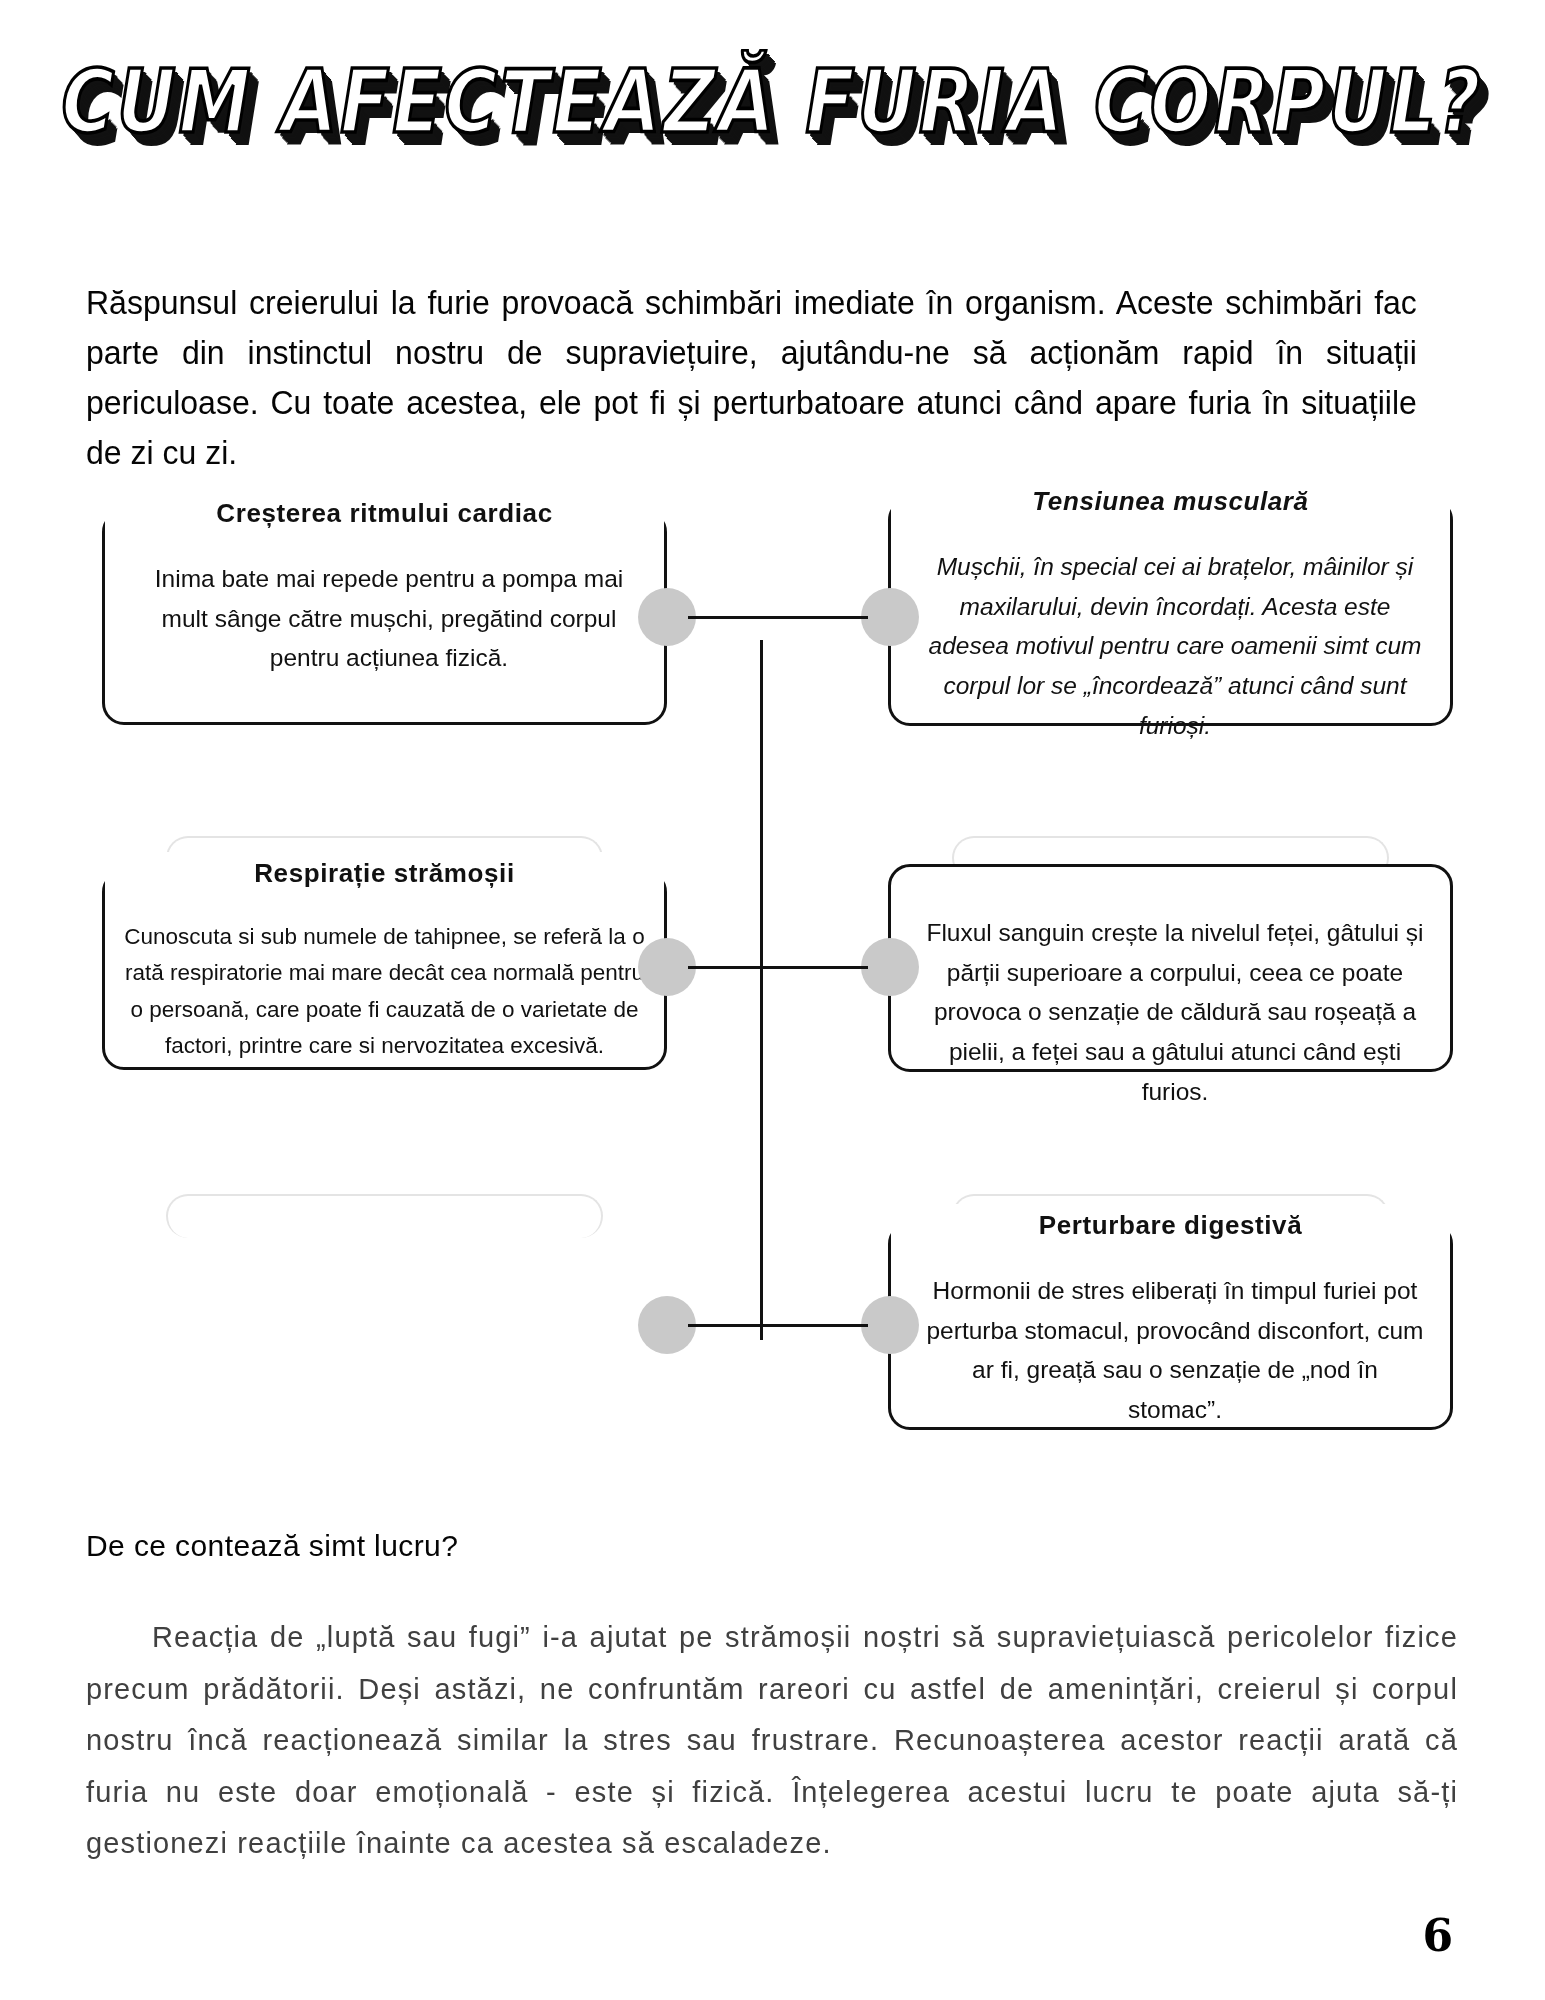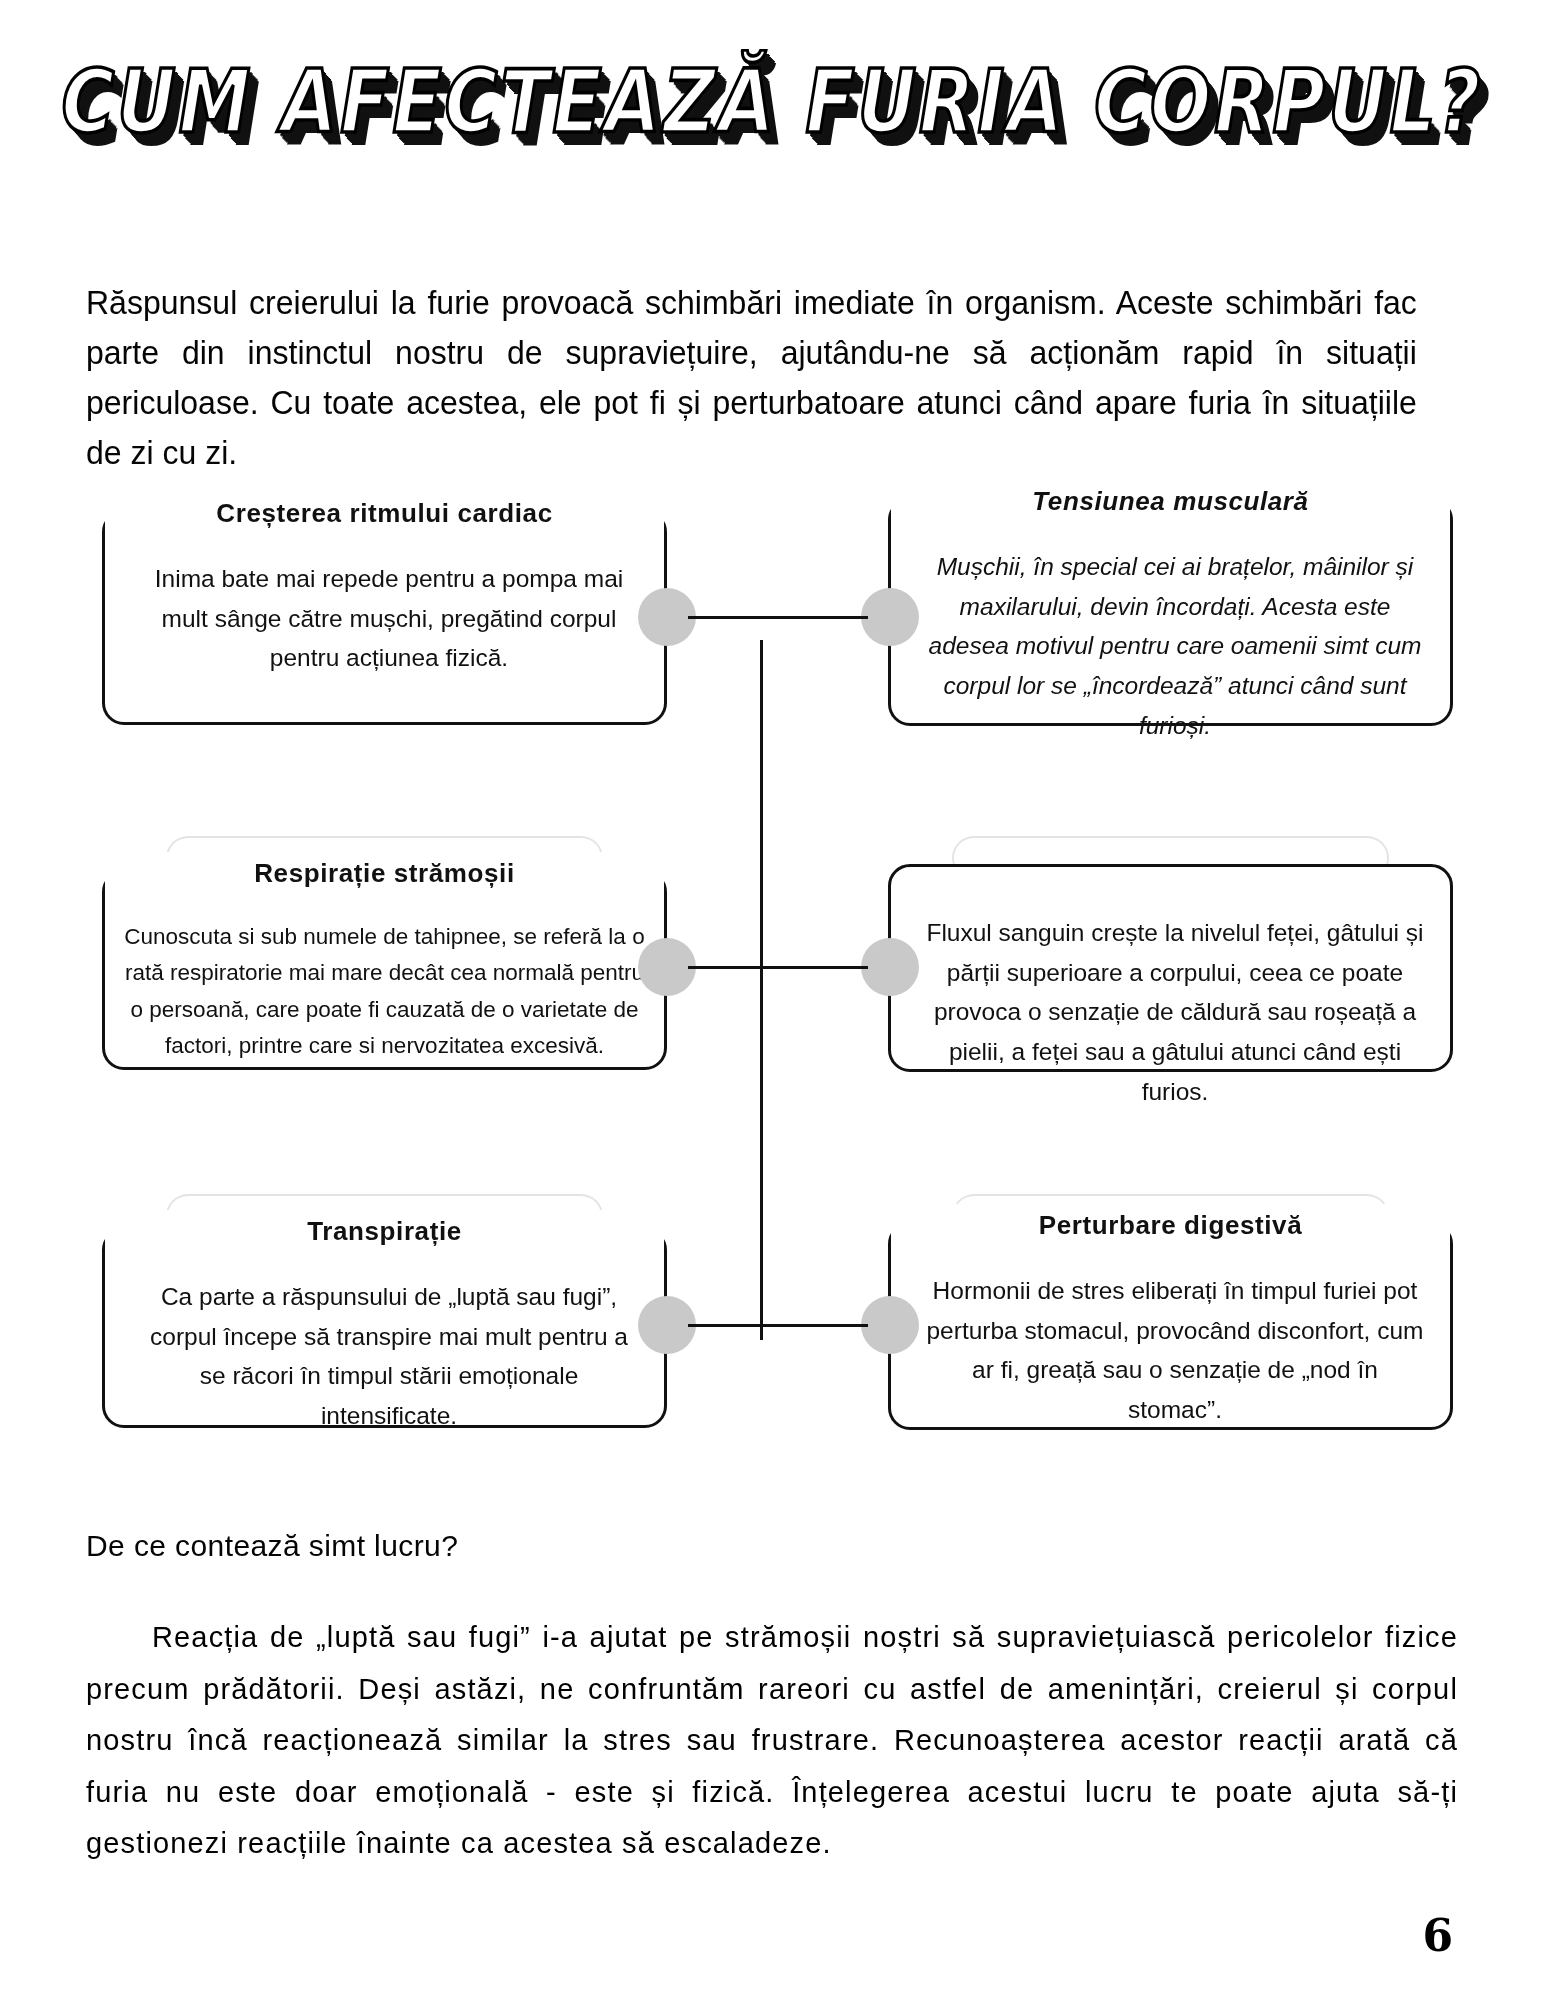--- a/index.html
+++ b/index.html
@@ -245,10 +245,6 @@
 
     <div class="row row-2">
       <div class="ghost" style="left:150px;width:437px;"></div>
-      <div class="card left" style="top:0px;height:200px;">
-        <div class="card-title">Transpirație</div>
-        <div class="card-body">Ca parte a răspunsului de „luptă sau fugi”, corpul începe să transpire mai mult pentru a se răcori în timpul stării emoționale intensificate.</div>
-      </div>
       <div class="node" style="left:622px;top:68px;"></div>
       <div class="link" style="left:672px;top:96px;width:92px;"></div>
 

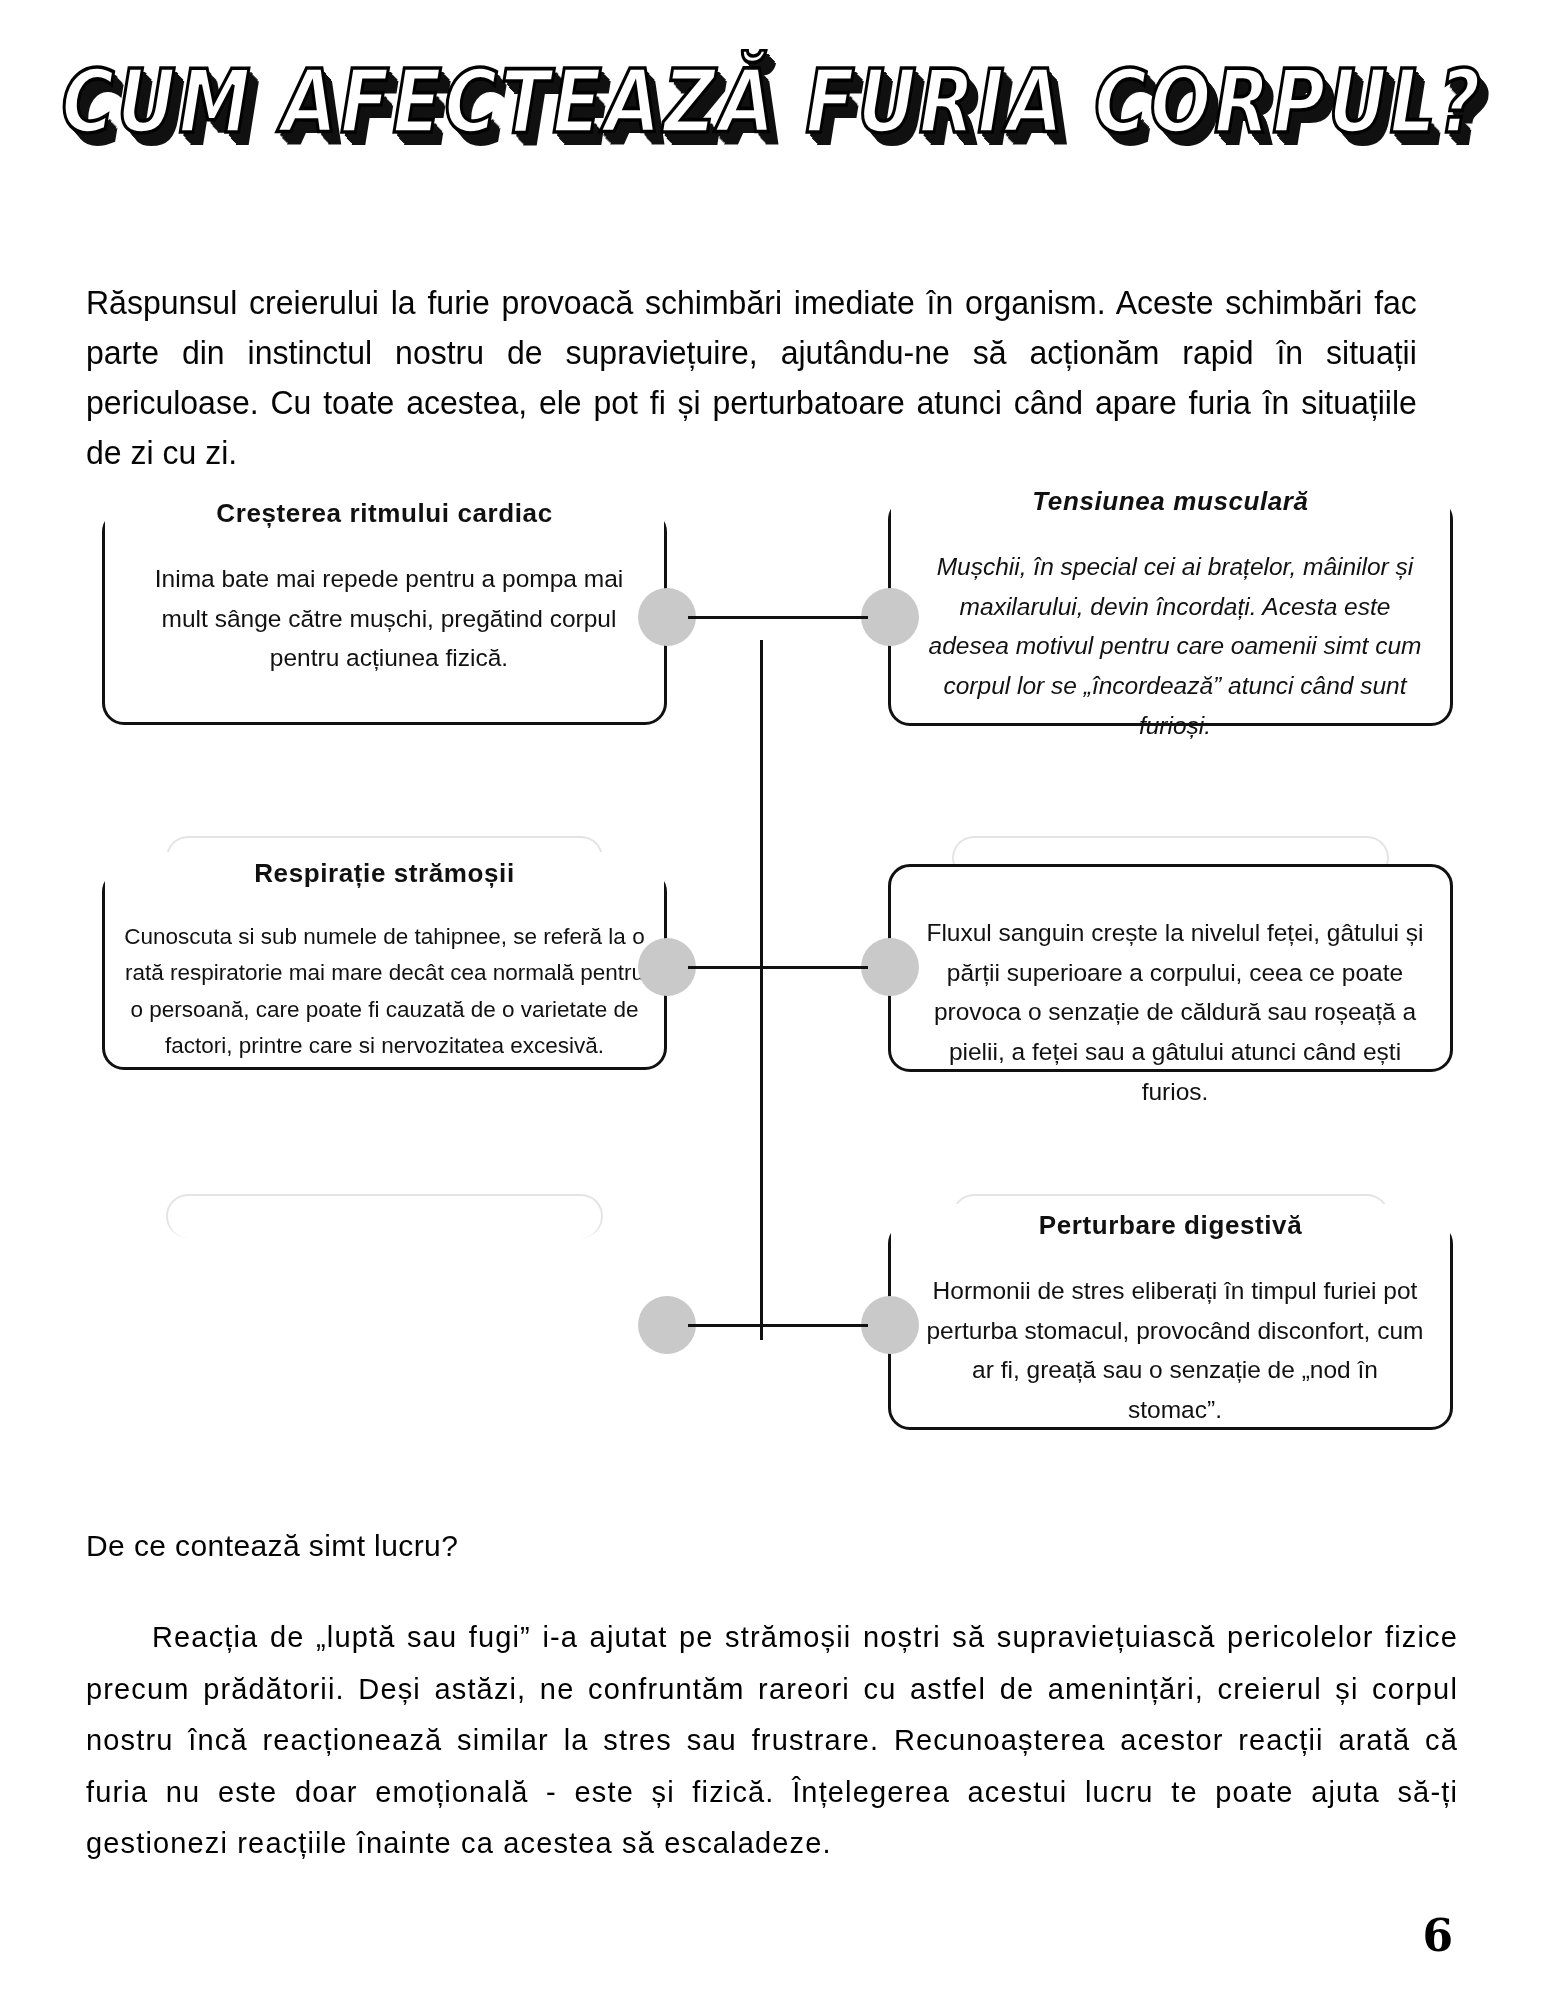--- a/index.html
+++ b/index.html
@@ -180,7 +180,7 @@
     line-height: 1.78;
     letter-spacing: 1.15px;
     text-align: justify;
-    color: #000000;
+    color: #404040;
   }
   .closing .indent { display: inline-block; width: 66px; }
 

